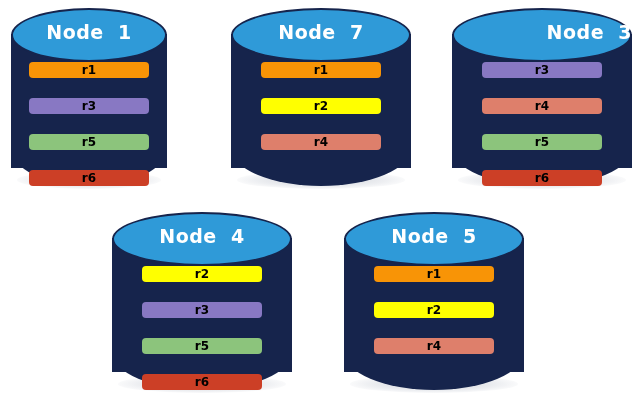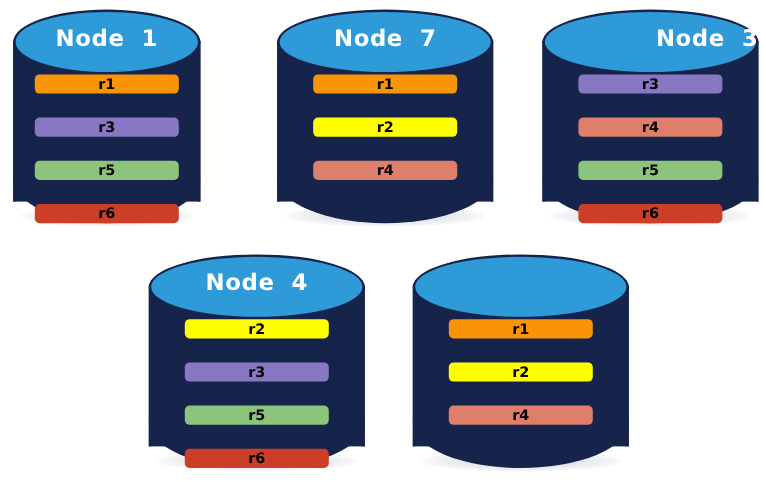--- a/index.html
+++ b/index.html
@@ -152,7 +152,7 @@
         <div class="replica-bar" style="background: rgb(204, 63, 38); color: rgb(0, 0, 0);">r6</div>
       </div>
     </div>
-    <div class="node" style="left: 124px; top: 212px; width: 180px; height: 178px;">
+    <div class="node" style="left: 112px; top: 212px; width: 180px; height: 178px;">
       <div class="node-shadow"></div>
       <div class="node-body">
         <div class="cyl-bottom" style="background: rgb(22, 36, 76);"></div>

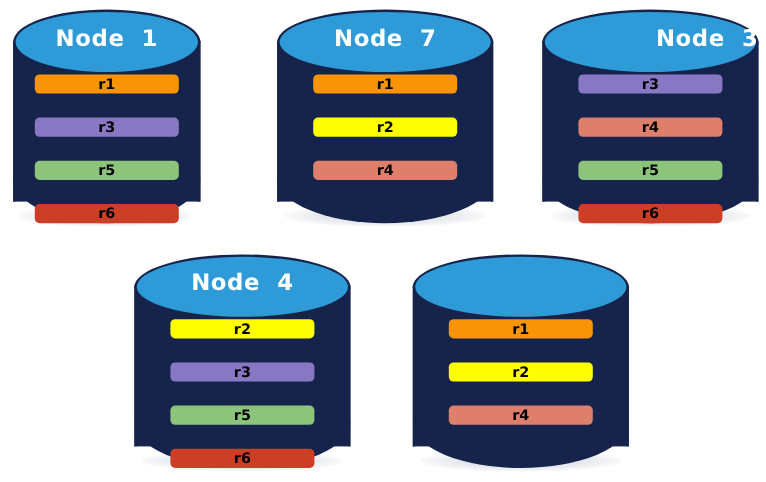--- a/index.html
+++ b/index.html
@@ -174,6 +174,7 @@
         <div class="cyl-side" style="background: rgb(22, 36, 76);"></div>
         <div class="cyl-top" style="background: rgb(47, 154, 216); border-color: rgb(22, 36, 76);"></div>
       </div>
+      <div class="node-label" style="color: rgb(255, 255, 255);">Node  5</div>
       <div class="replica-list">
         <div class="replica-bar" style="background: rgb(248, 148, 6); color: rgb(0, 0, 0);">r1</div>
         <div class="replica-bar" style="background: rgb(255, 255, 0); color: rgb(0, 0, 0);">r2</div>

